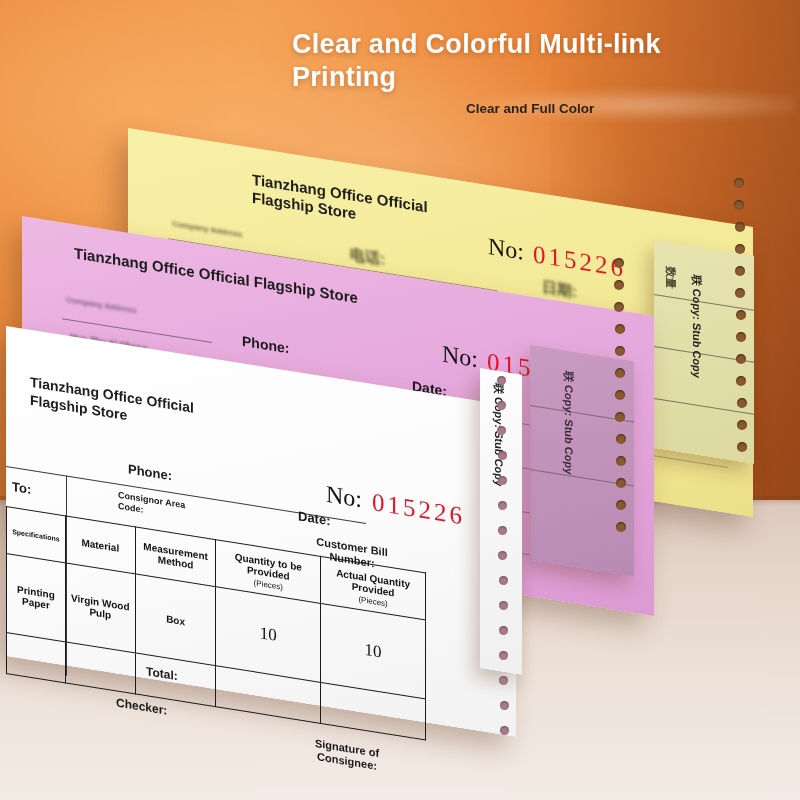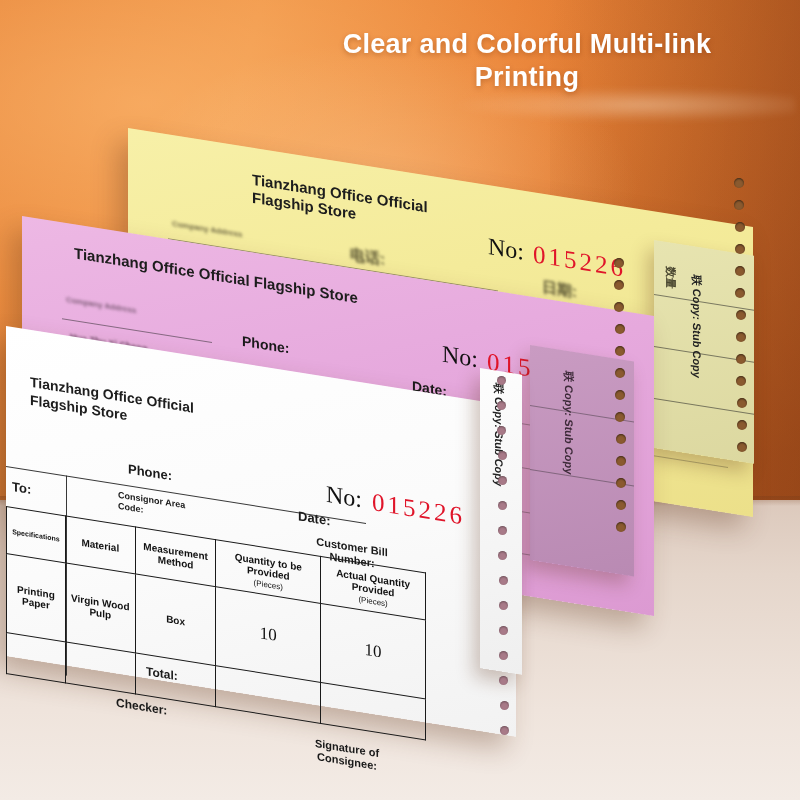--- a/index.html
+++ b/index.html
@@ -22,7 +22,7 @@
 
   
   .headline{position:absolute;left:292px;top:28px;width:470px;color:#fff;font-weight:bold;
-    font-size:27px;line-height:1.22;letter-spacing:.3px;text-shadow:0 2px 5px rgba(120,50,10,.35);text-align:center;}
+    font-size:27px;line-height:1.22;letter-spacing:.3px;text-shadow:0 2px 5px rgba(120,50,10,.35);}
   .subhead{position:absolute;left:466px;top:100px;width:320px;color:#2a2118;font-weight:bold;
     font-size:13.5px;line-height:1.35;}
   .sub-blur{position:absolute;left:455px;top:88px;width:340px;height:34px;

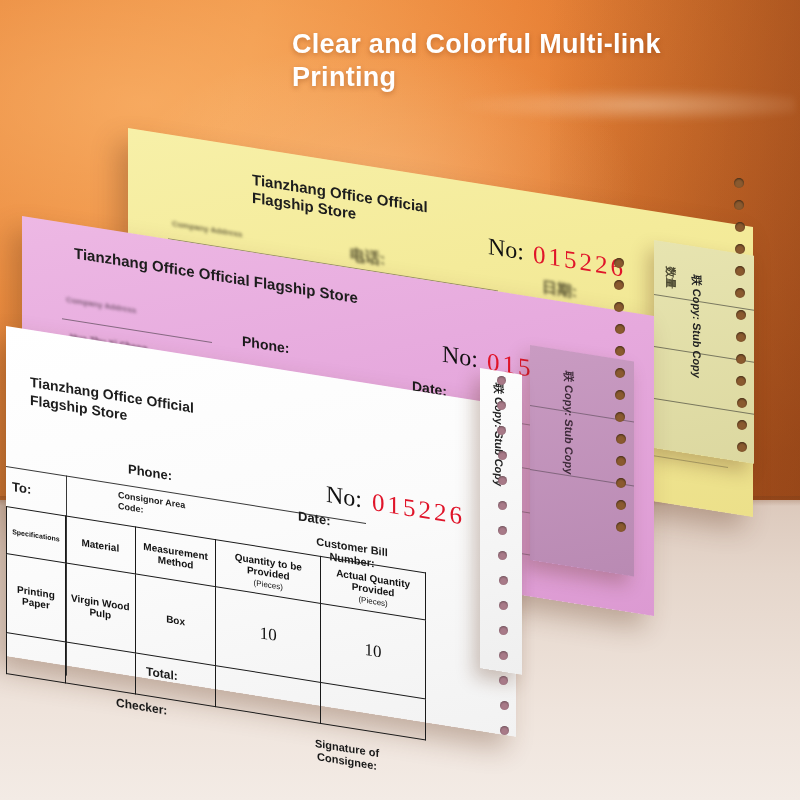--- a/index.html
+++ b/index.html
@@ -265,6 +265,7 @@
   <div class="sub-blur"></div>
   <div class="headline">Clear and Colorful Multi-link Printing</div>
   <div class="subhead">
+    <div>Clear and Full Color</div>
   </div>
 
 </div>

